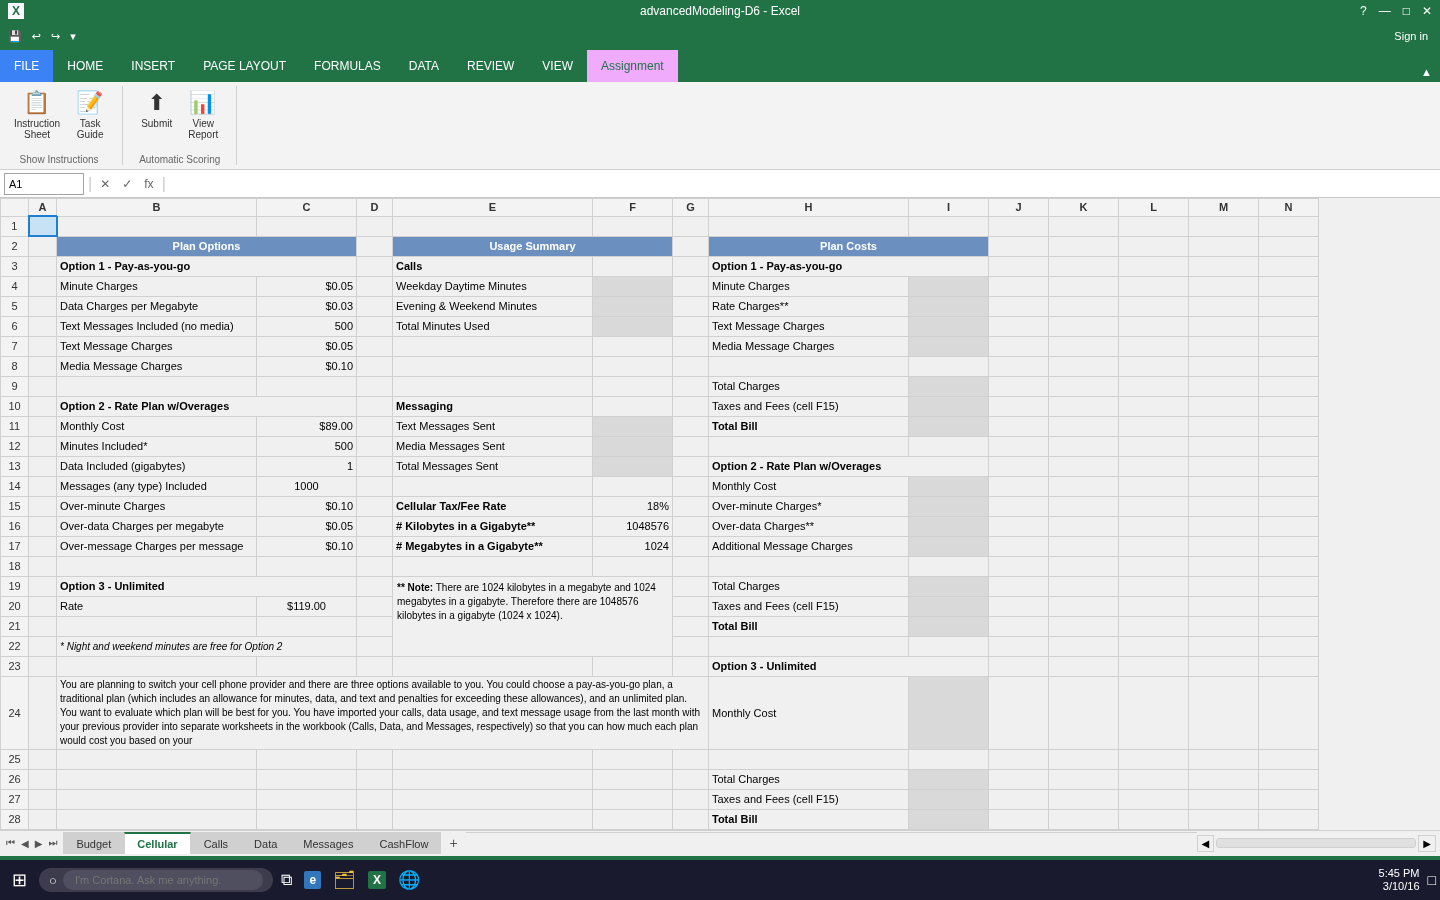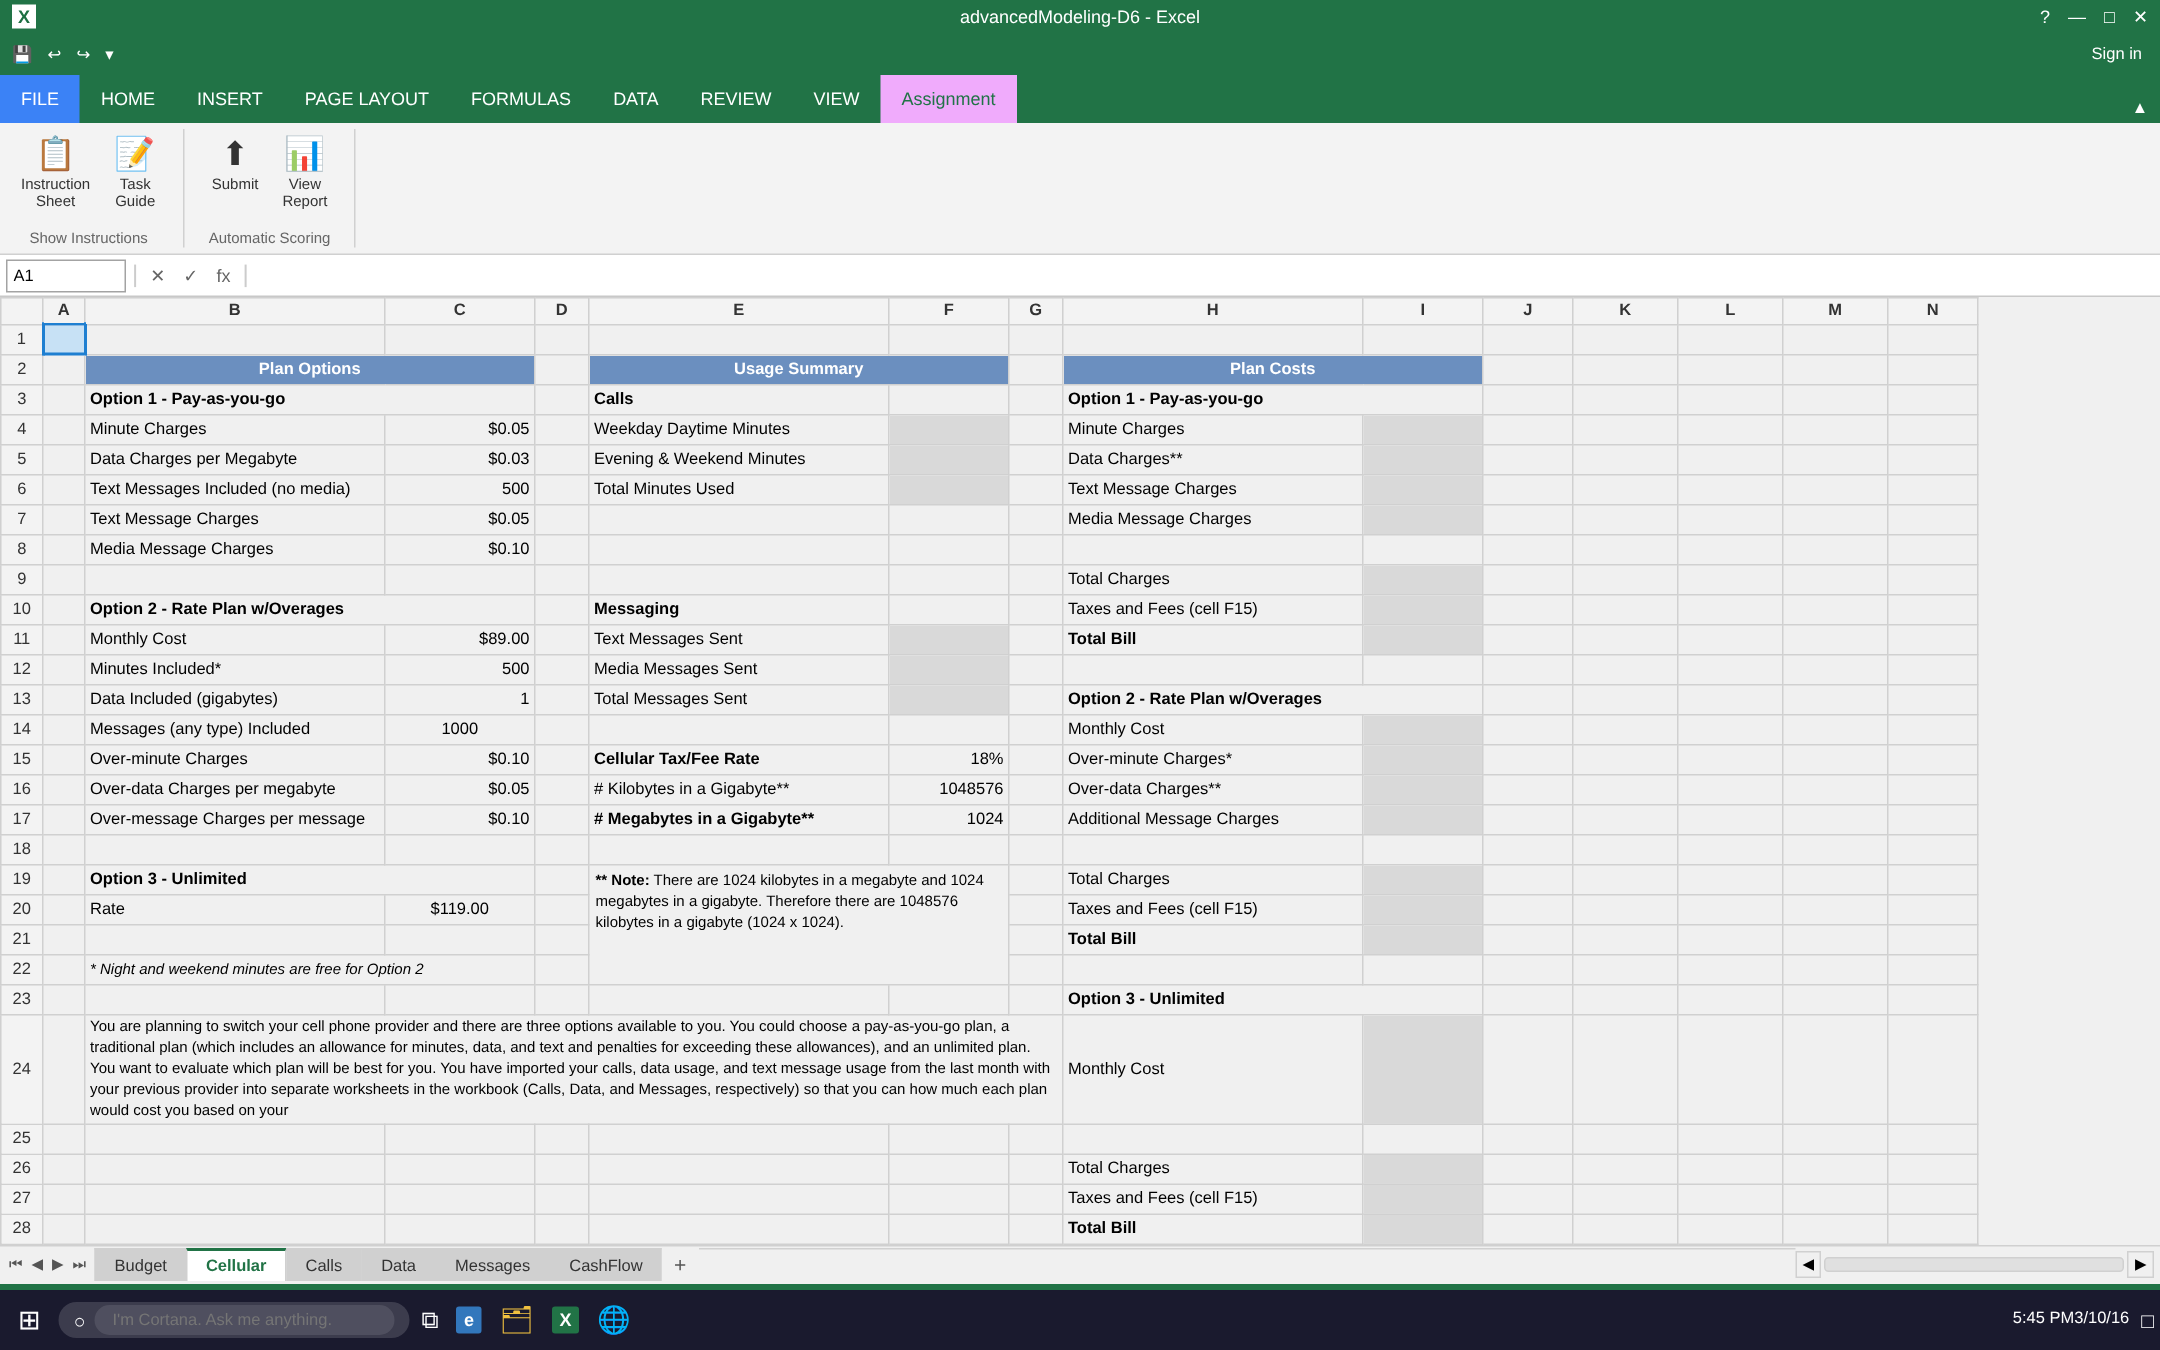--- a/index.html
+++ b/index.html
@@ -450,7 +450,7 @@
           <td class="cell">Evening &amp; Weekend Minutes</td>
           <td class="cell" style="background:#d9d9d9;"></td>
           <td class="cell"></td>
-          <td class="cell">Data Charges**</td>
+          <td class="cell">Rate Charges**</td>
           <td class="cell" style="background:#d9d9d9;"></td>
           <td class="cell"></td>
           <td class="cell"></td>

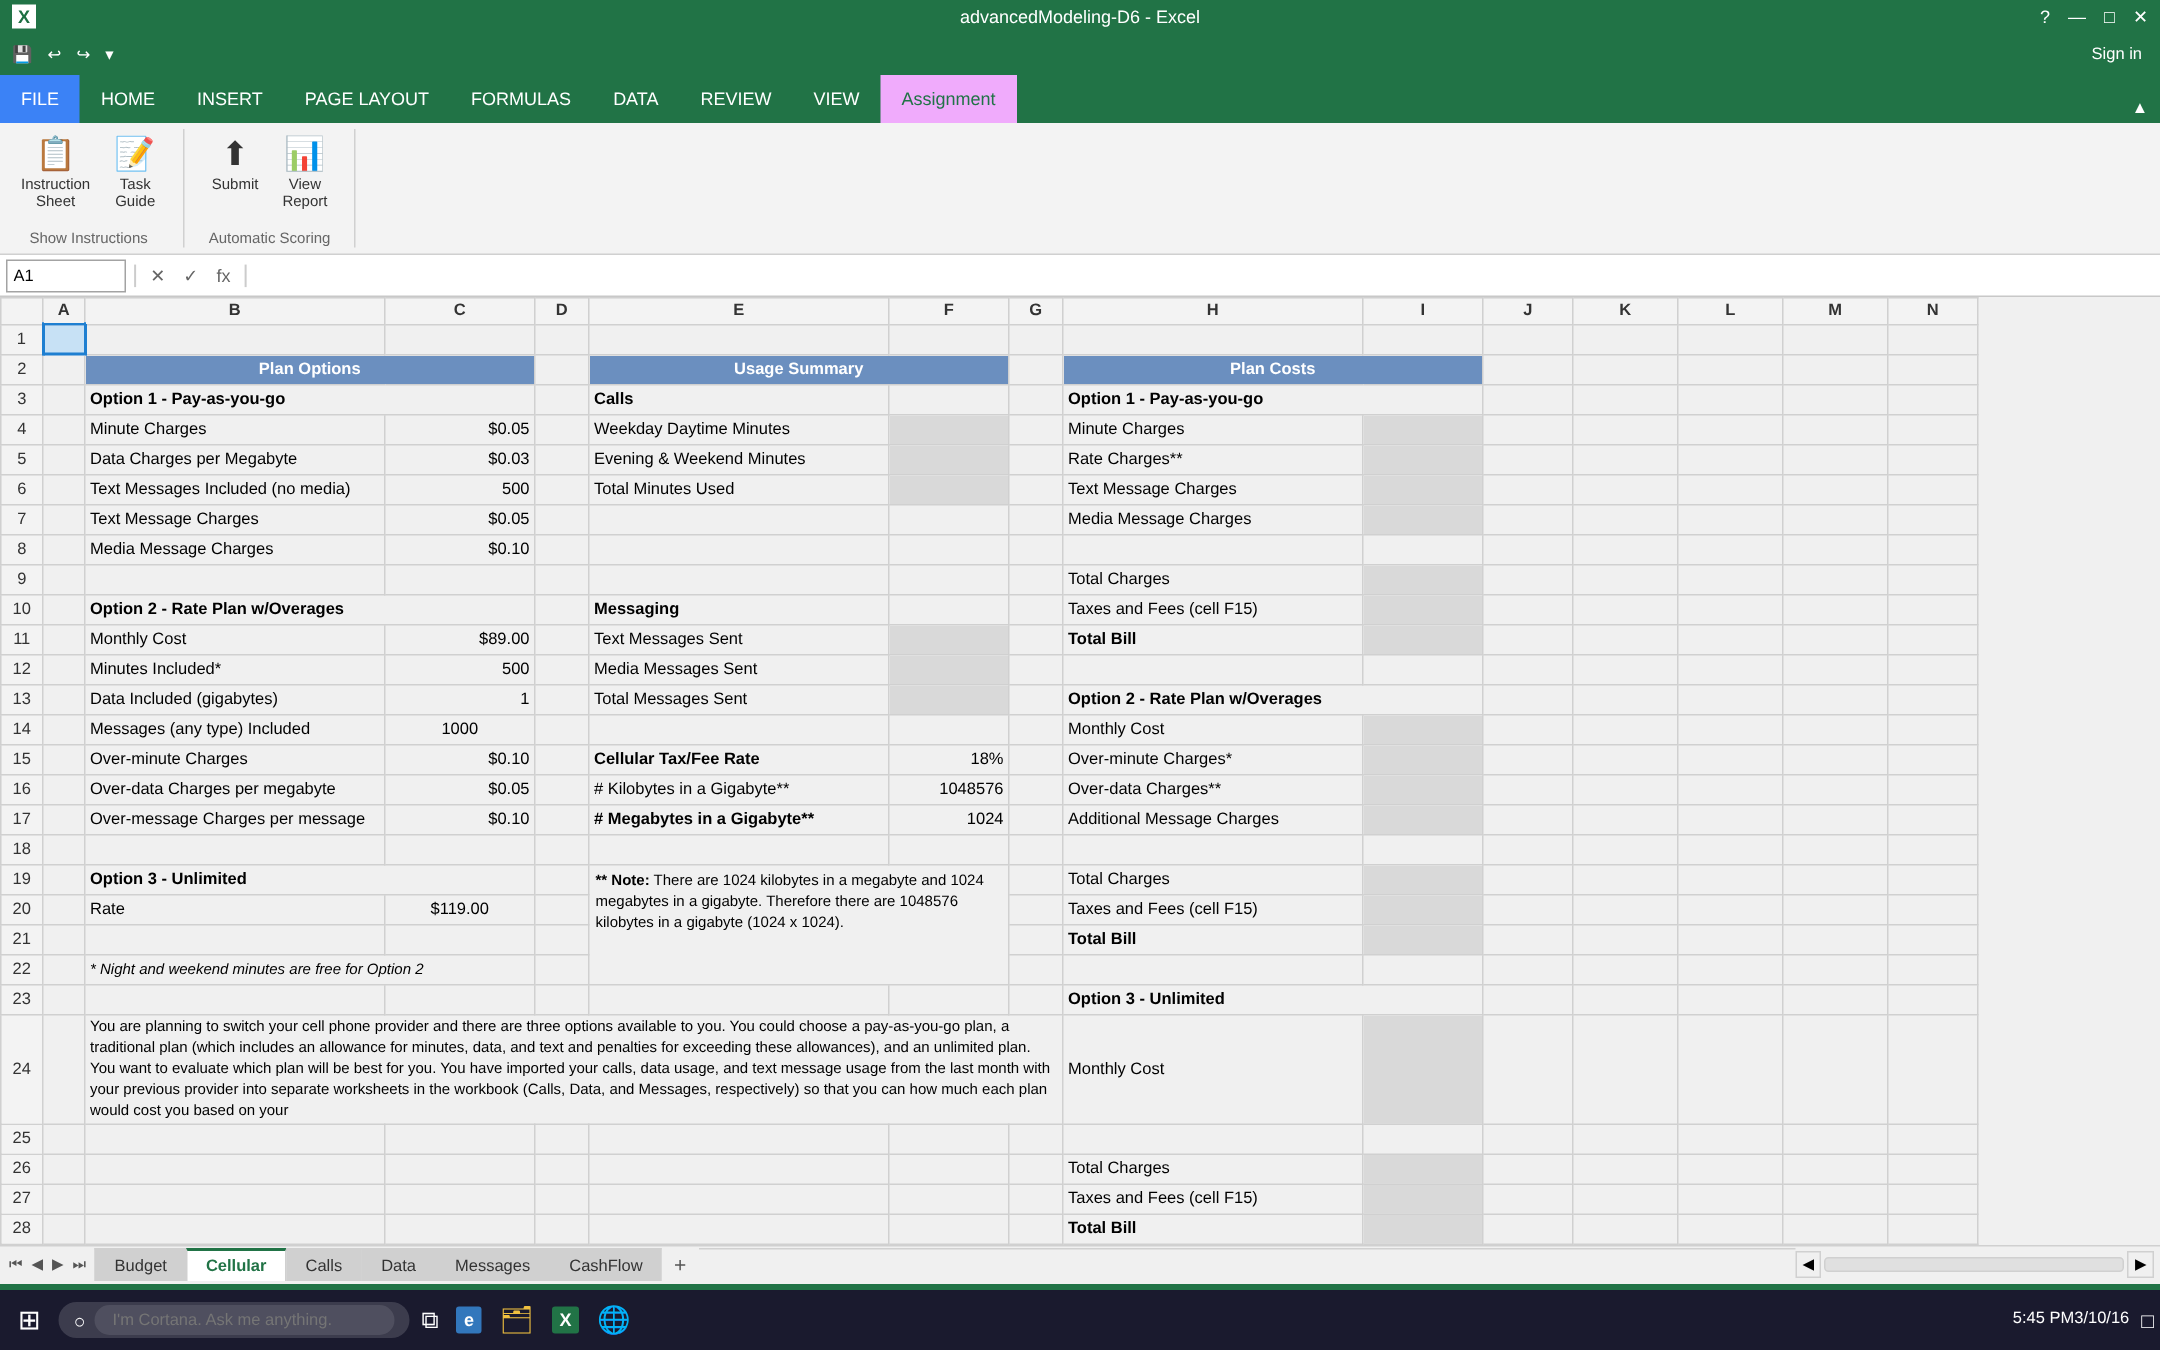--- a/index.html
+++ b/index.html
@@ -643,7 +643,7 @@
           <td class="cell">Over-data Charges per megabyte</td>
           <td class="cell cell-right" style="text-align:right;">$0.05</td>
           <td class="cell"></td>
-          <td class="cell cell-bold" style="font-weight:normal;"># Kilobytes in a Gigabyte**</td>
+          <td class="cell cell-bold" style="font-weight:bold;"># Kilobytes in a Gigabyte**</td>
           <td class="cell cell-right" style="text-align:right;">1048576</td>
           <td class="cell"></td>
           <td class="cell">Over-data Charges**</td>

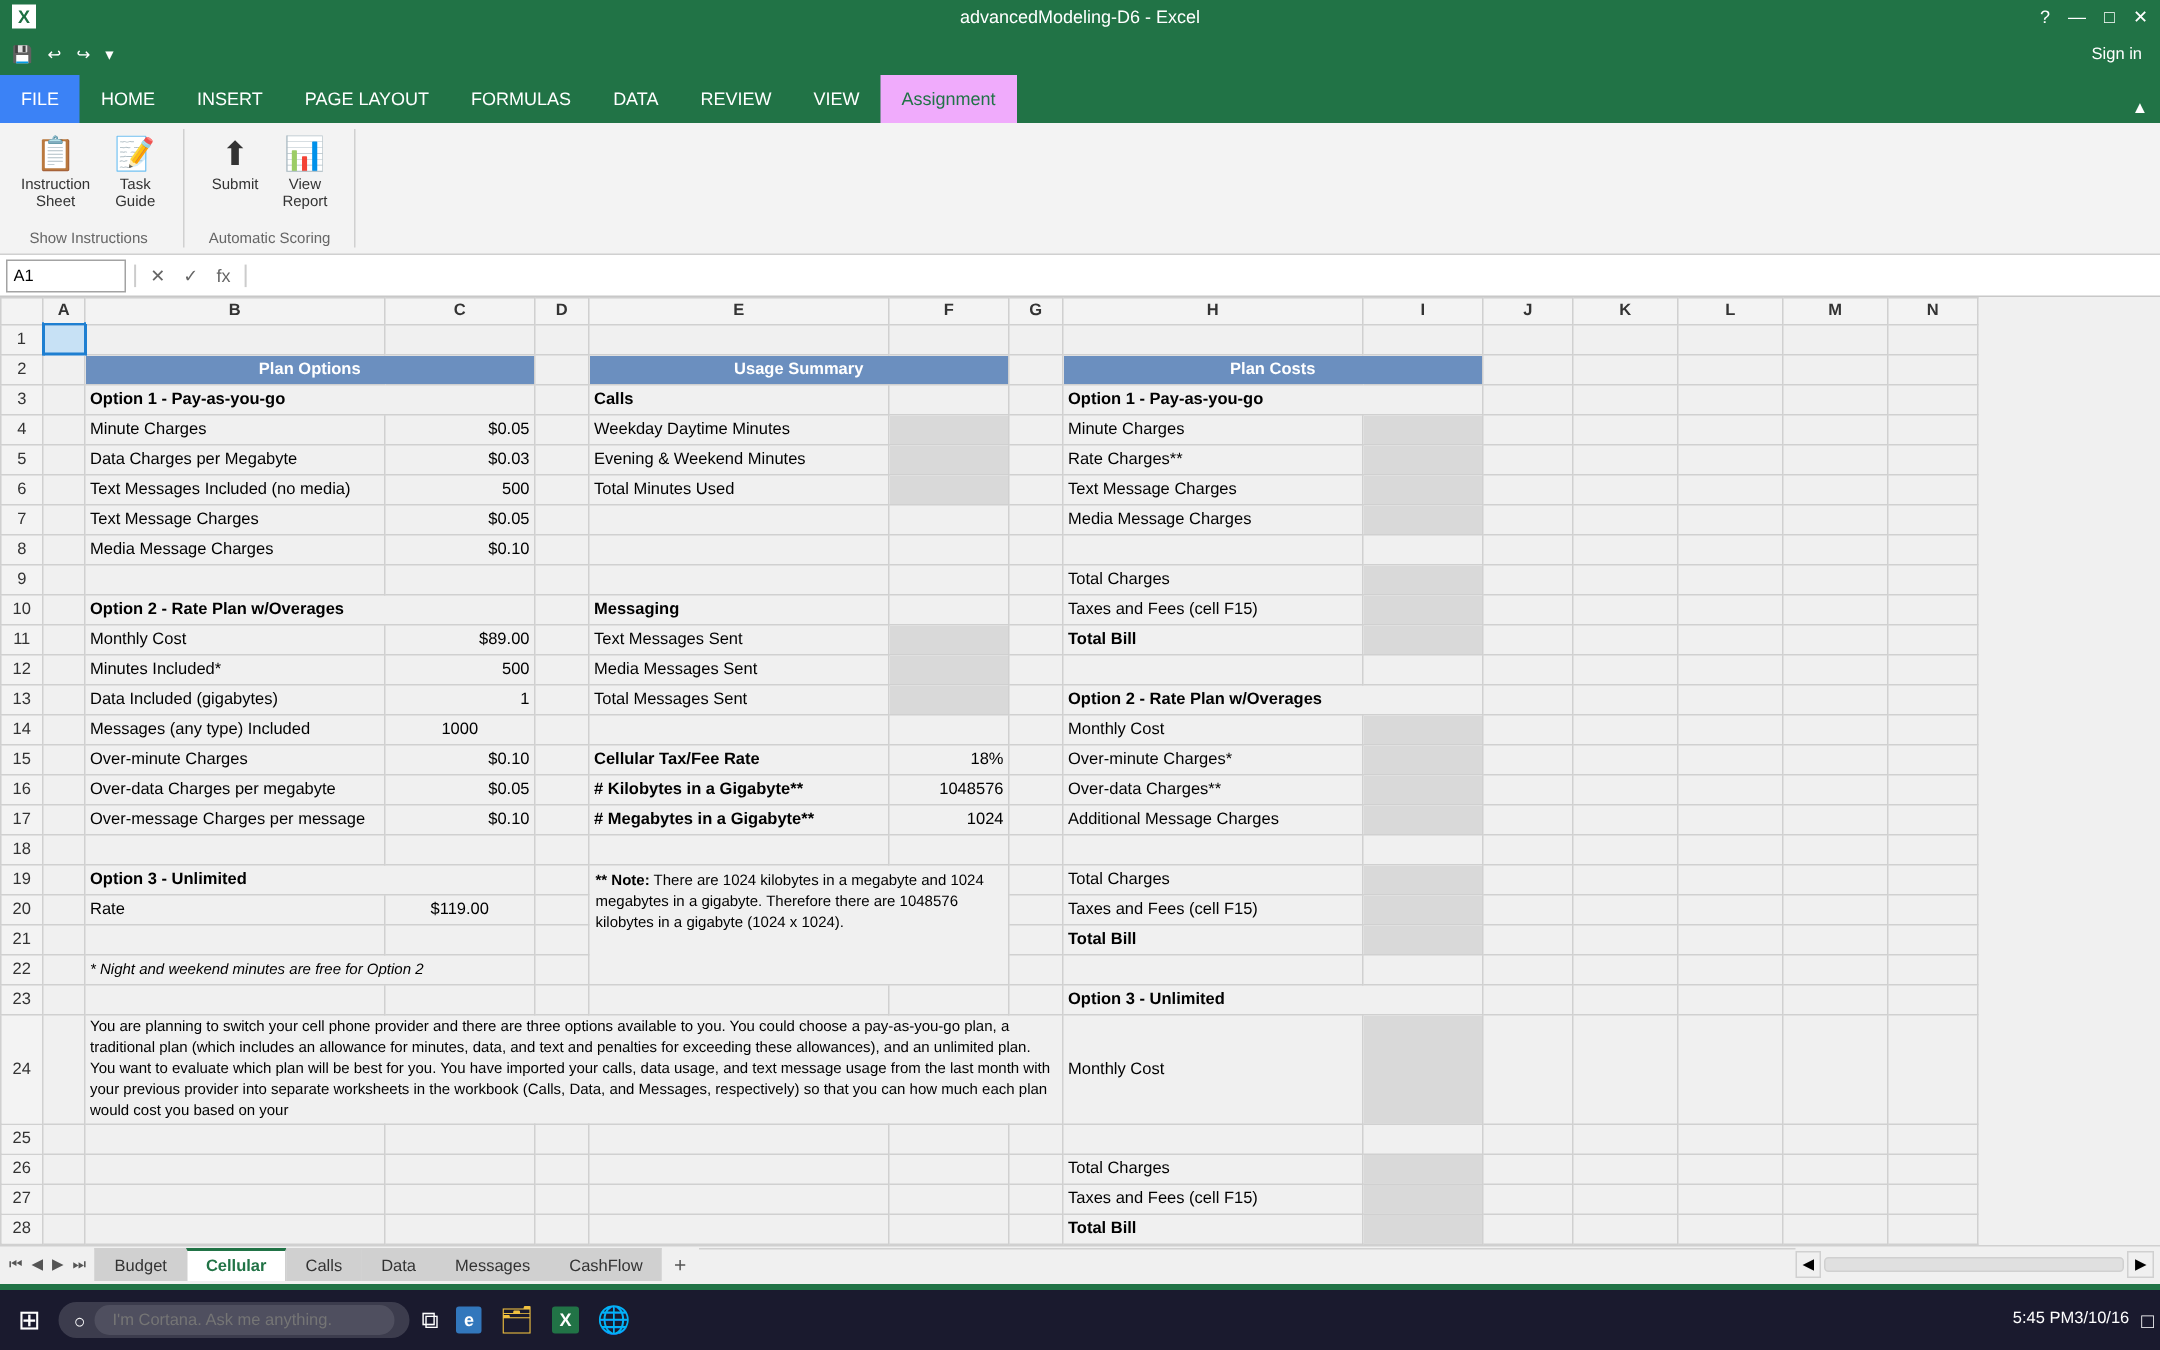--- a/index.html
+++ b/index.html
@@ -923,7 +923,7 @@
     <span style="color:#1b75bb;font-size:18px;">🌐</span>
   </button>
   <div class="taskbar-right">
-    <div style="display:flex;flex-direction:row;align-items:flex-start;line-height:1.2;">
+    <div style="display:flex;flex-direction:column;align-items:flex-end;line-height:1.2;">
       <span>5:45 PM</span>
       <span>3/10/16</span>
     </div>

